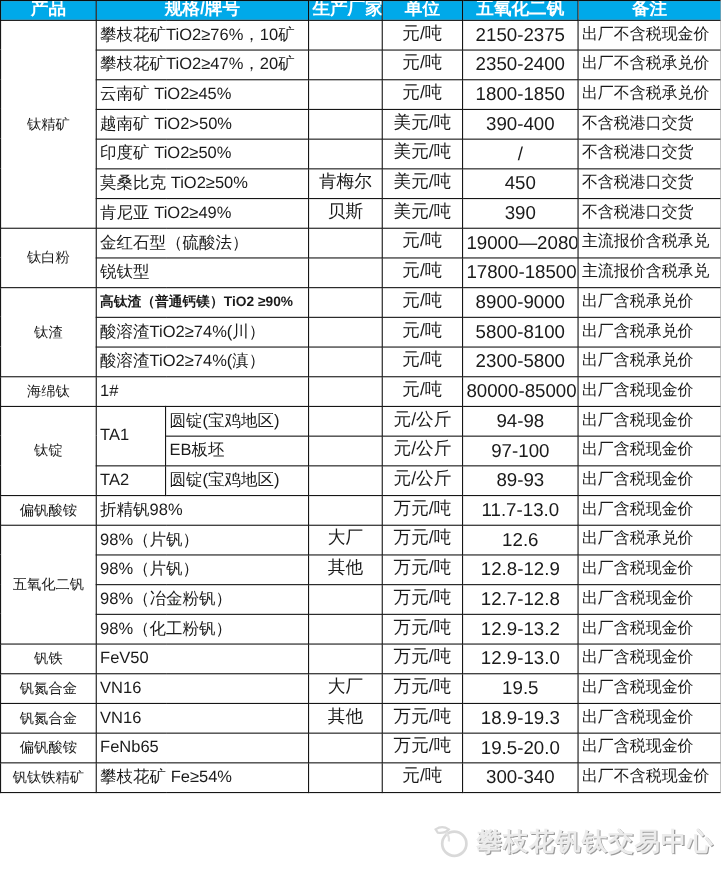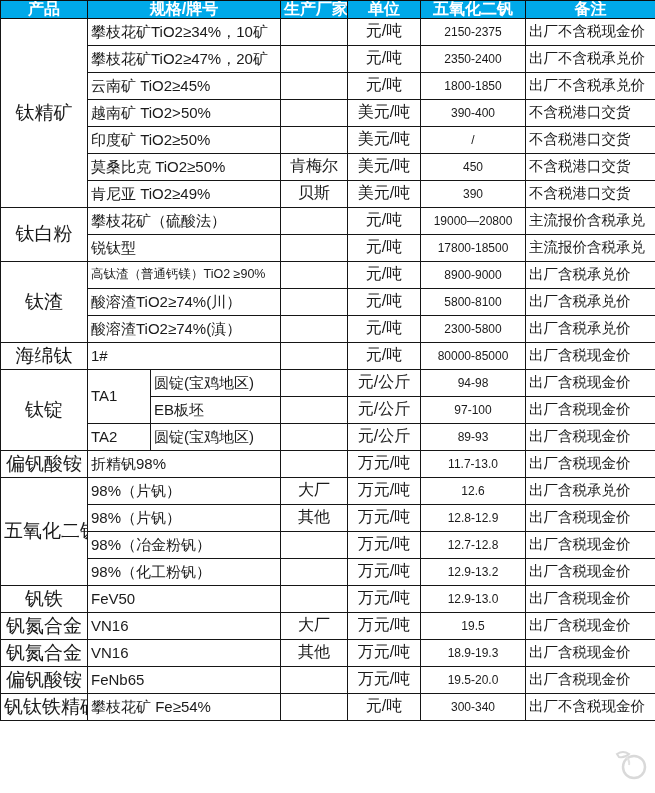--- a/index.html
+++ b/index.html
@@ -87,7 +87,7 @@
   <tbody>
     <tr>
       <td class="product" rowspan="7">钛精矿</td>
-      <td class="spec" colspan="2">攀枝花矿TiO2≥34%，10矿</td>
+      <td class="spec" colspan="2">攀枝花矿TiO2≥76%，10矿</td>
       <td class="mfr"></td>
       <td class="unit">元/吨</td>
       <td class="price">2150-2375</td>

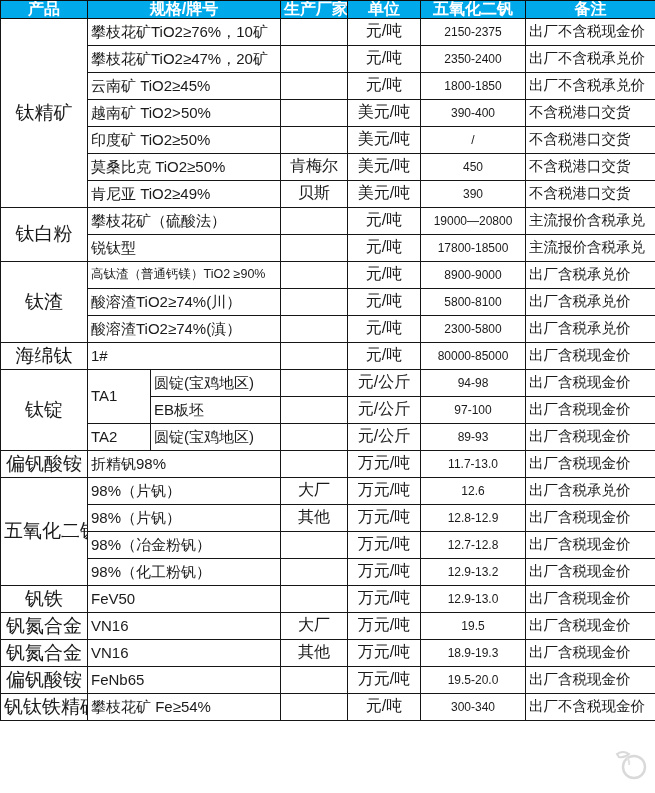--- a/index.html
+++ b/index.html
@@ -40,7 +40,7 @@
   td.spec { text-align: left; font-size: 15px; }
   td.spec-sm { font-size: 12.5px; }
   td.unit, td.mfr, td.price { text-align: center; font-size: 16px; }
-  td.price { font-size: 12px; }
+  td.price { font-size: 17px; }
   td.note { text-align: left; font-size: 14.5px; letter-spacing: 0; margin-left: 48px; }
   .watermark {
     position: absolute;

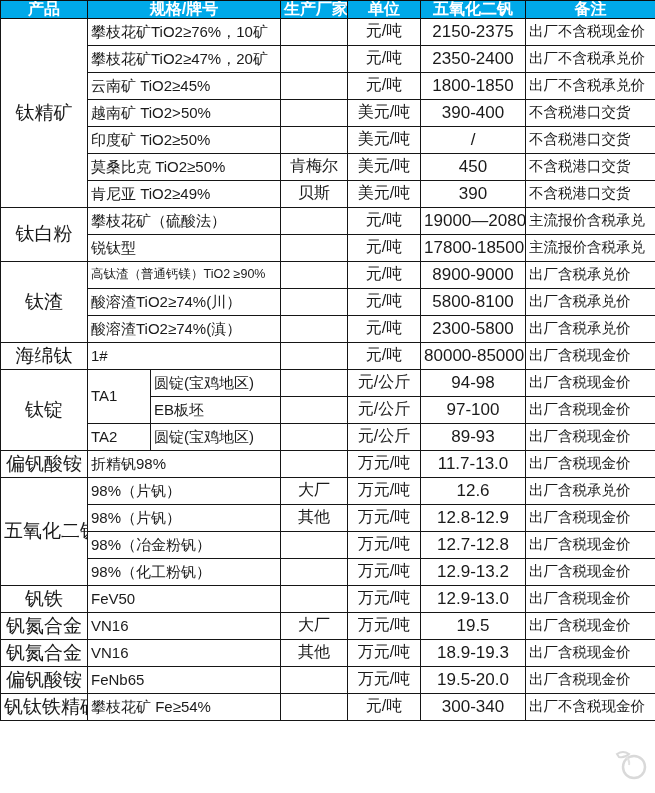--- a/index.html
+++ b/index.html
@@ -36,7 +36,7 @@
     text-align: center;
     border-color: #0d0d0d;
   }
-  td.product { text-align: center; font-size: 19px; }
+  td.product { text-align: center; font-size: 13px; }
   td.spec { text-align: left; font-size: 15px; }
   td.spec-sm { font-size: 12.5px; }
   td.unit, td.mfr, td.price { text-align: center; font-size: 16px; }

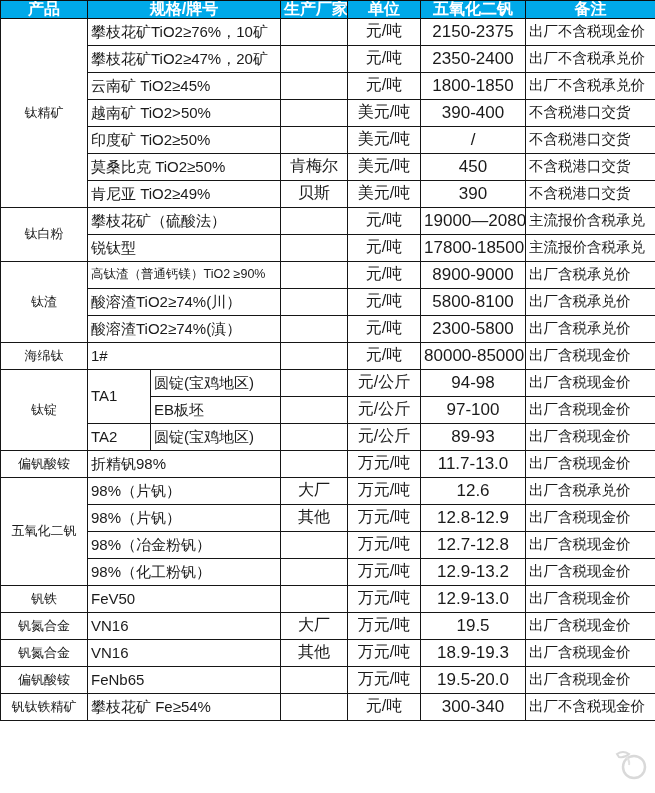--- a/index.html
+++ b/index.html
@@ -137,7 +137,7 @@
     </tr>
     <tr>
       <td class="product" rowspan="2">钛白粉</td>
-      <td class="spec" colspan="2">攀枝花矿（硫酸法）</td>
+      <td class="spec" colspan="2">金红石型（硫酸法）</td>
       <td class="mfr"></td>
       <td class="unit">元/吨</td>
       <td class="price">19000—20800</td>

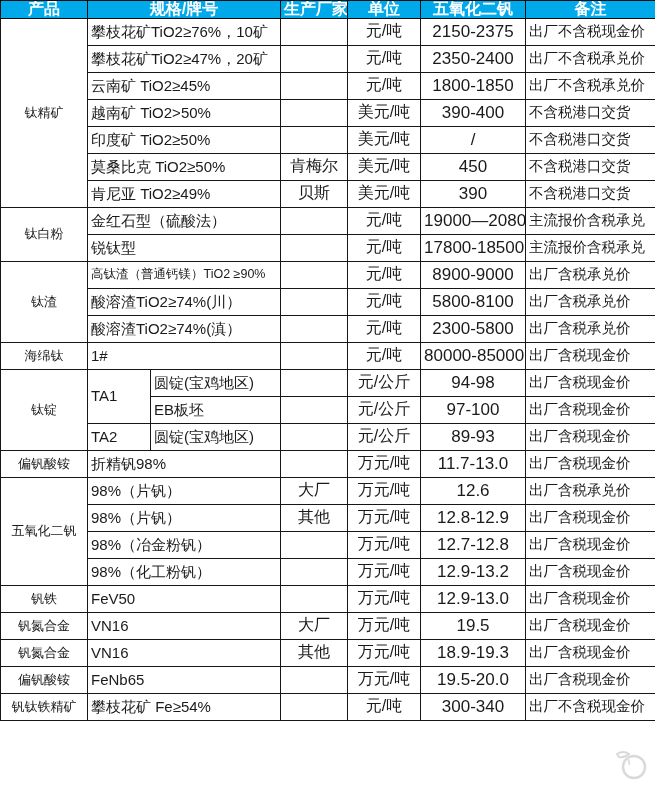--- a/index.html
+++ b/index.html
@@ -38,7 +38,7 @@
   }
   td.product { text-align: center; font-size: 13px; }
   td.spec { text-align: left; font-size: 15px; }
-  td.spec-sm { font-size: 12.5px; }
+  td.spec-sm { font-size: 12.5px; font-weight: bold; }
   td.unit, td.mfr, td.price { text-align: center; font-size: 16px; }
   td.price { font-size: 17px; }
   td.note { text-align: left; font-size: 14.5px; letter-spacing: 0; margin-left: 48px; }

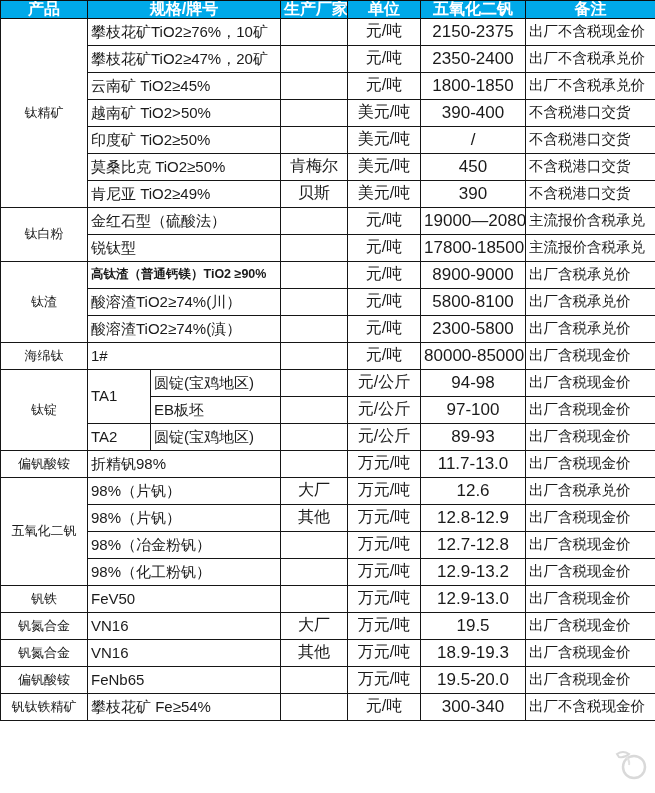--- a/index.html
+++ b/index.html
@@ -292,6 +292,7 @@
       <path d="M13 9 Q17 12 16 17" fill="none" stroke="#cccccc" stroke-width="2"></path>
     </svg>
   </span>
+  <span class="wm-text">攀枝花钒钛交易中心</span>
 </div>
 
 </body></html>

